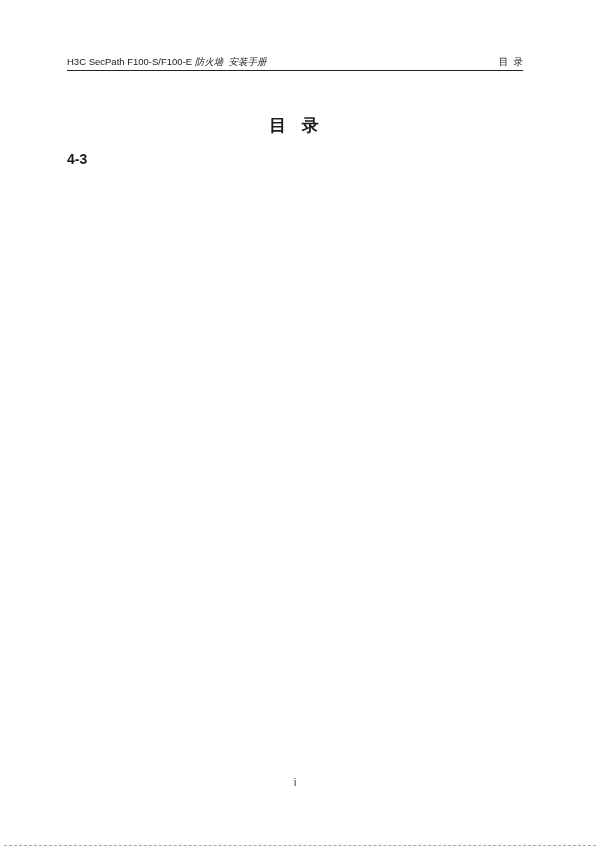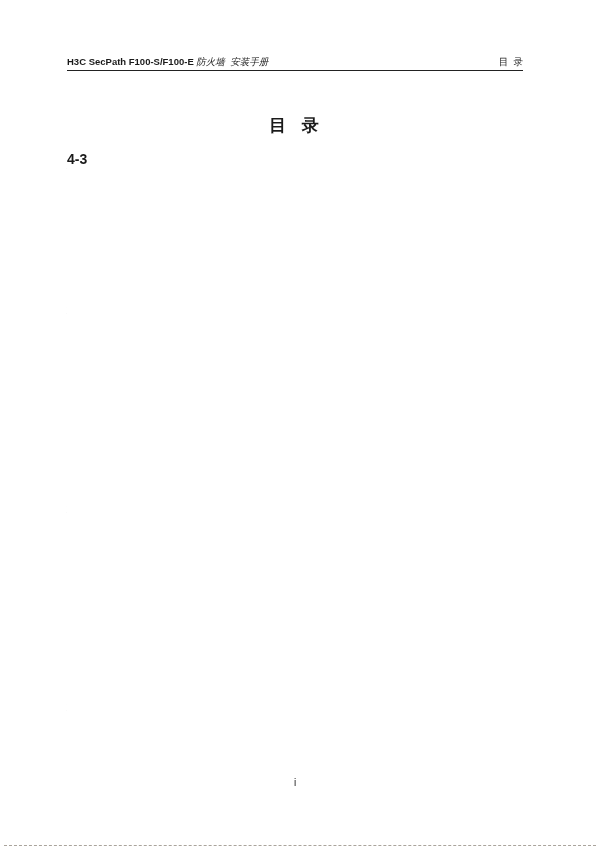--- a/index.html
+++ b/index.html
@@ -21,7 +21,7 @@
     padding-bottom: 3px;
     font-size: 9.5px; line-height: 11px;
   }
-  .header .product { font-weight: bold; white-space: pre; margin-top: 20px; }
+  .header .product { font-weight: normal; white-space: pre; margin-top: 20px; }
   .header .suffix { white-space: pre; font-style: italic; }
   .header .section { white-space: pre; font-size: 9.5px; }
 

